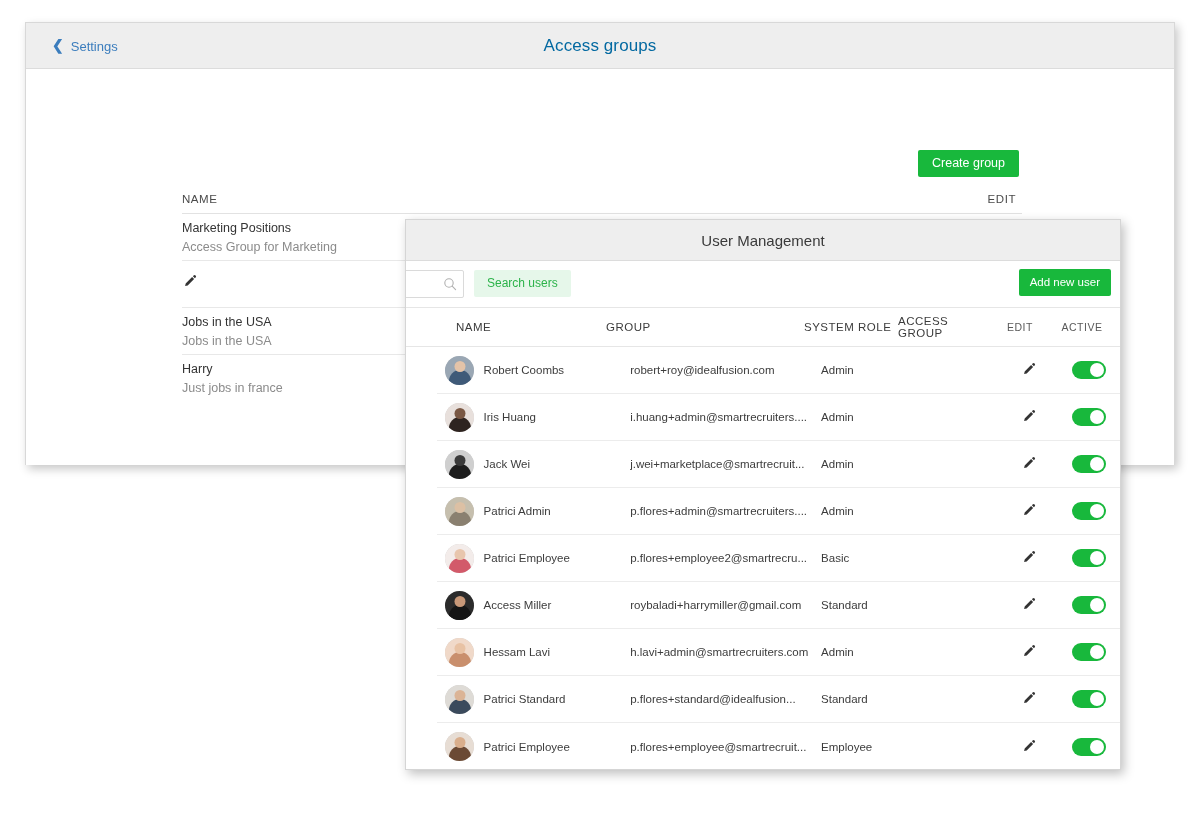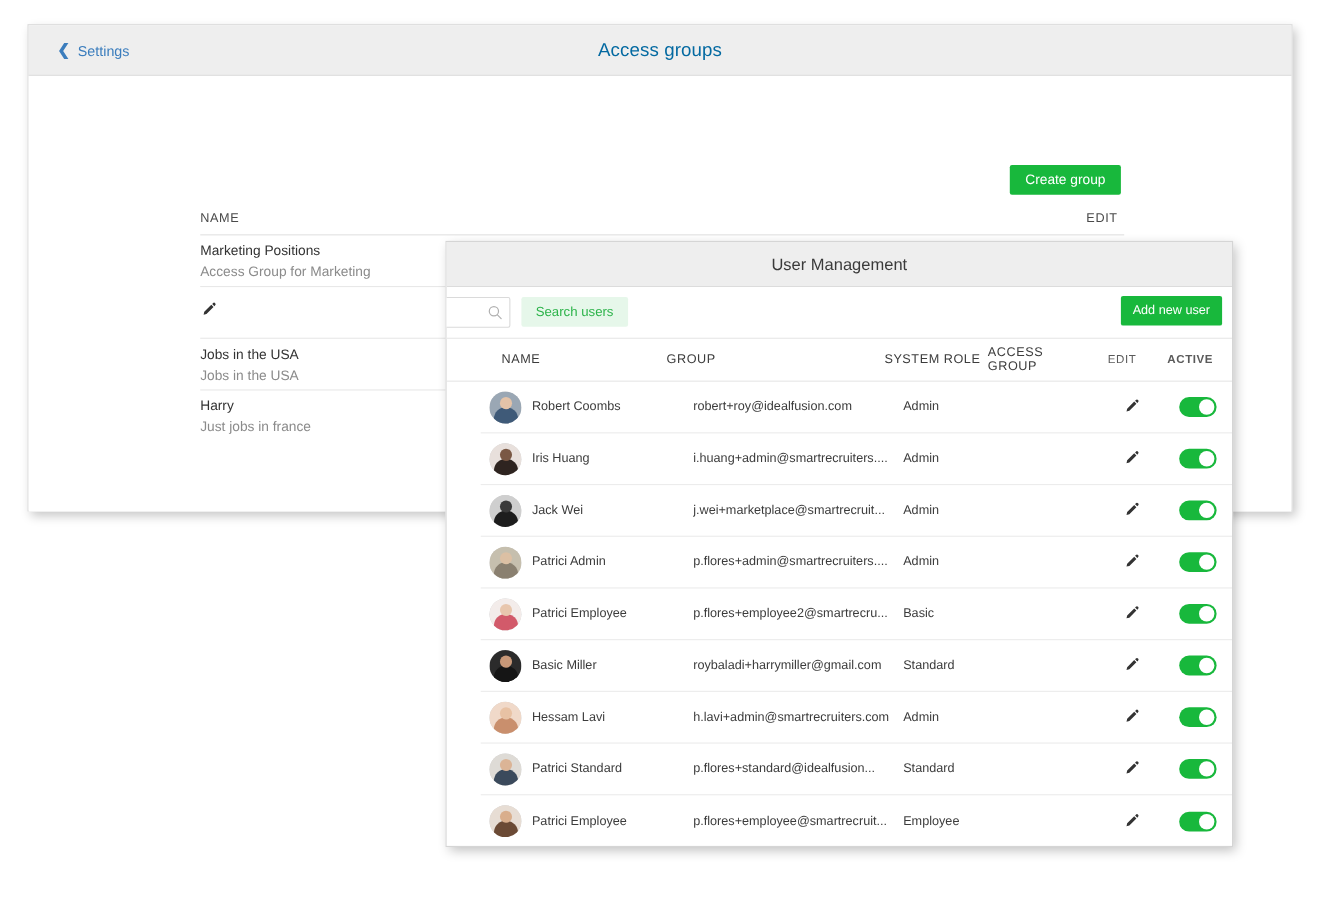--- a/index.html
+++ b/index.html
@@ -260,7 +260,7 @@
   .c-role   { width: 94px; font-size: 11.5px; color: #3c3c3c; }
   .c-group  { width: 92px; font-size: 11.5px; color: #3c3c3c; }
   .c-edit   { width: 60px; display: flex; justify-content: center; }
-  .c-active { width: 64px; display: flex; justify-content: center; font-weight: bold; }
+  .c-active { width: 64px; display: flex; justify-content: center; }
 
   .ut-head .c-name   { padding-left: 2px; }
   .ut-head .c-email  { padding-left: 0; }

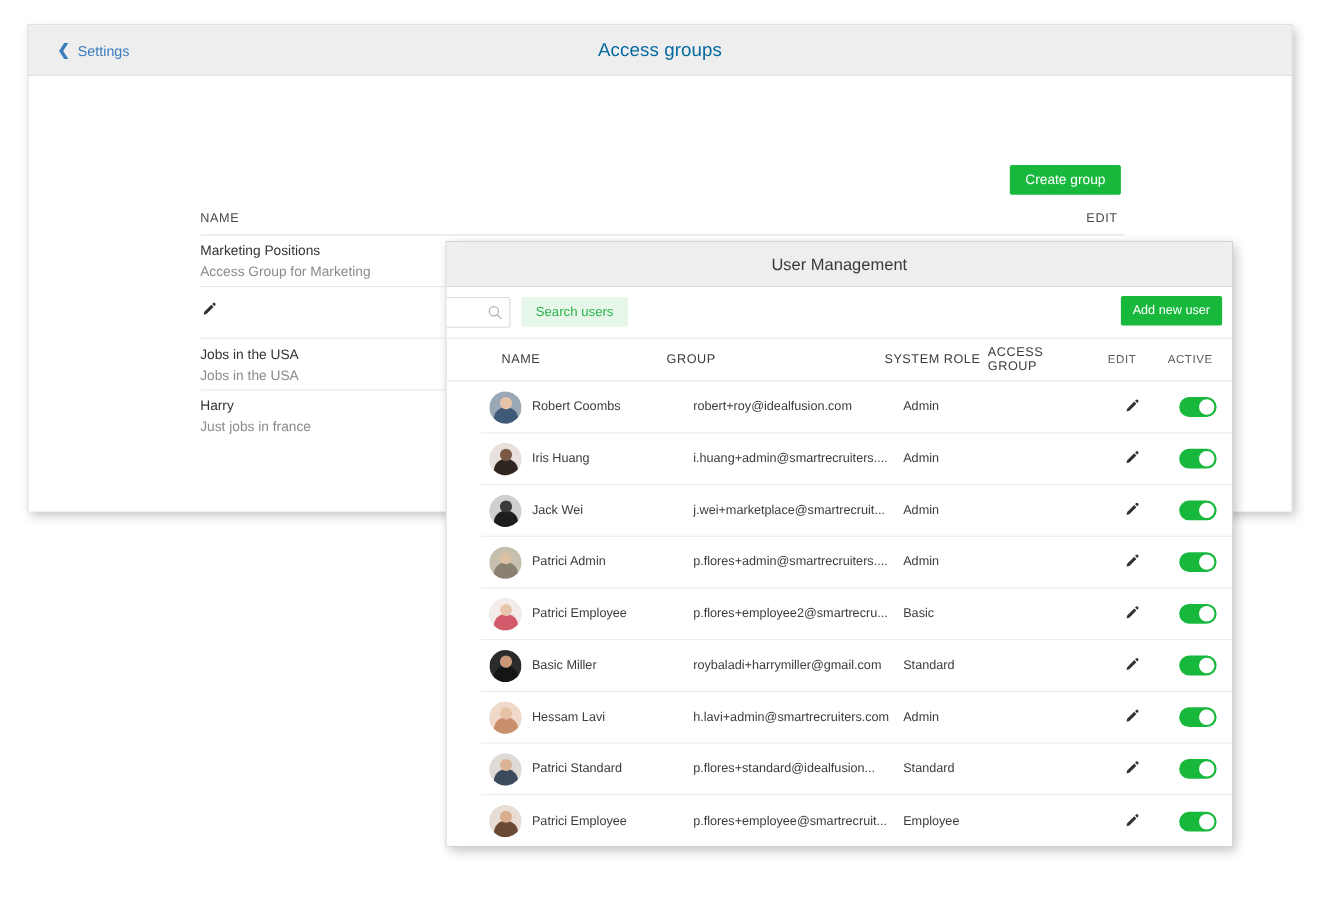--- a/index.html
+++ b/index.html
@@ -550,7 +550,7 @@
                 <div class="a-head" style="background:#c89878"></div>
               </div>
             </div>
-            <div class="c-name">Basic Miller</div>
+            <div class="c-name">Access Miller</div>
             <div class="c-email">roybaladi+harrymiller@gmail.com</div>
             <div class="c-role">Standard</div>
             <div class="c-group"></div>

